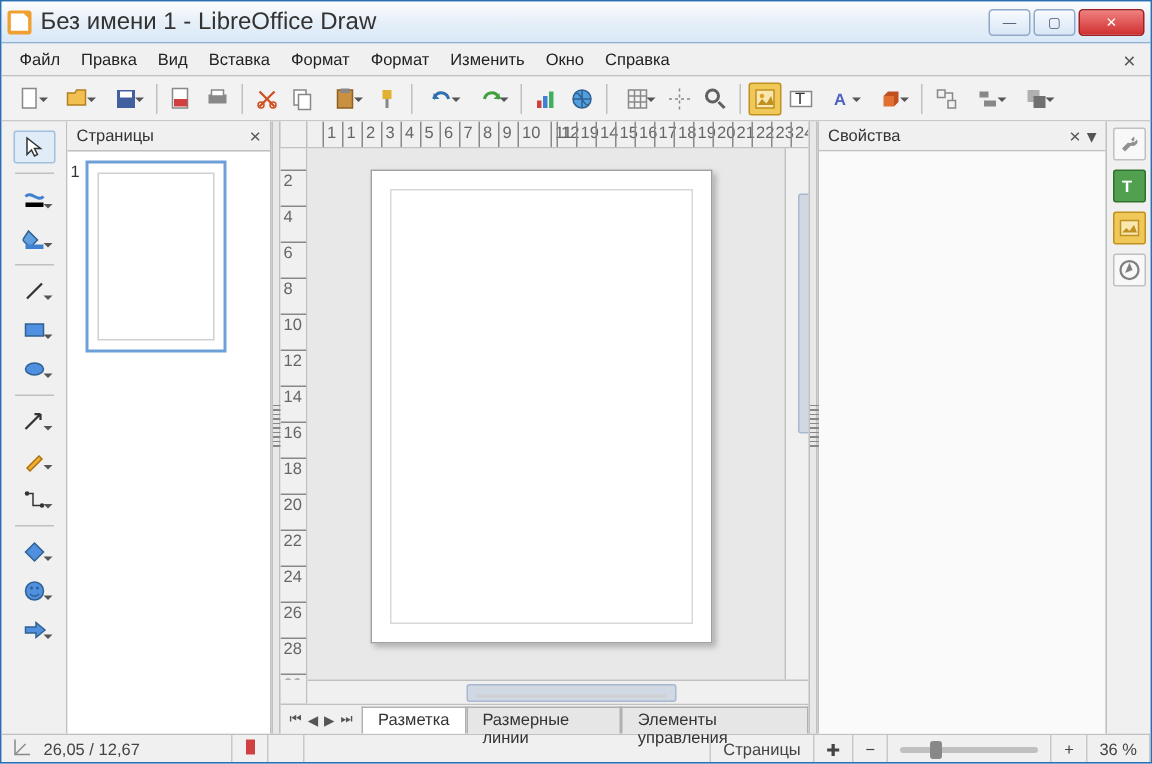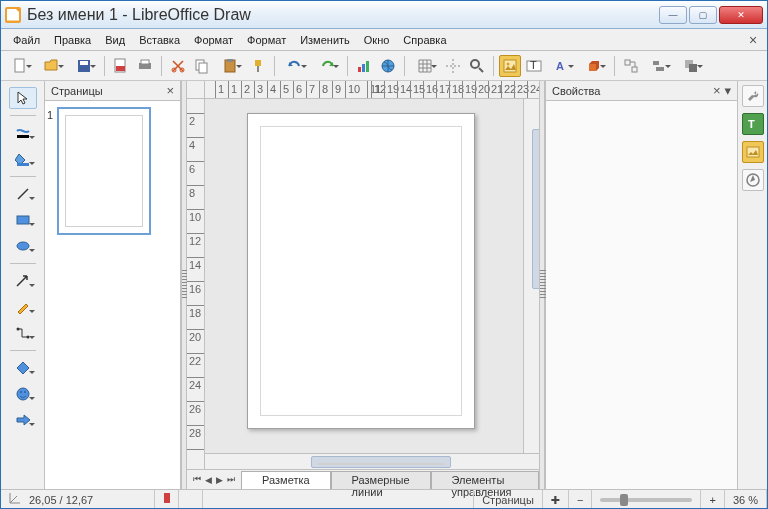--- a/index.html
+++ b/index.html
@@ -68,7 +68,7 @@
 .tabsrow { height:20px; display:flex; background:#f0f0f0; border-top:1px solid #c0c0c0; align-items:stretch; }
 .tabsnav { display:flex; align-items:center; gap:4px; padding:0 6px; }
 .tabsnav span { font-size:9px; color:#555; }
-.ttab { border:1px solid #b0b0b0; border-bottom:none; background:#fff; padding:2px 20px; font-size:10px; color:#333; margin-top:1px; }
+.ttab { border:1px solid #b0b0b0; border-bottom:none; background:#fff; padding:2px 10px; font-size:10px; color:#333; margin-top:1px; }
 .ttab.inactive { background:#e6e6e6; }
 
 .propspanel { width:192px; background:#fff; border-left:1px solid #c0c0c0; display:flex; flex-direction:column; }

